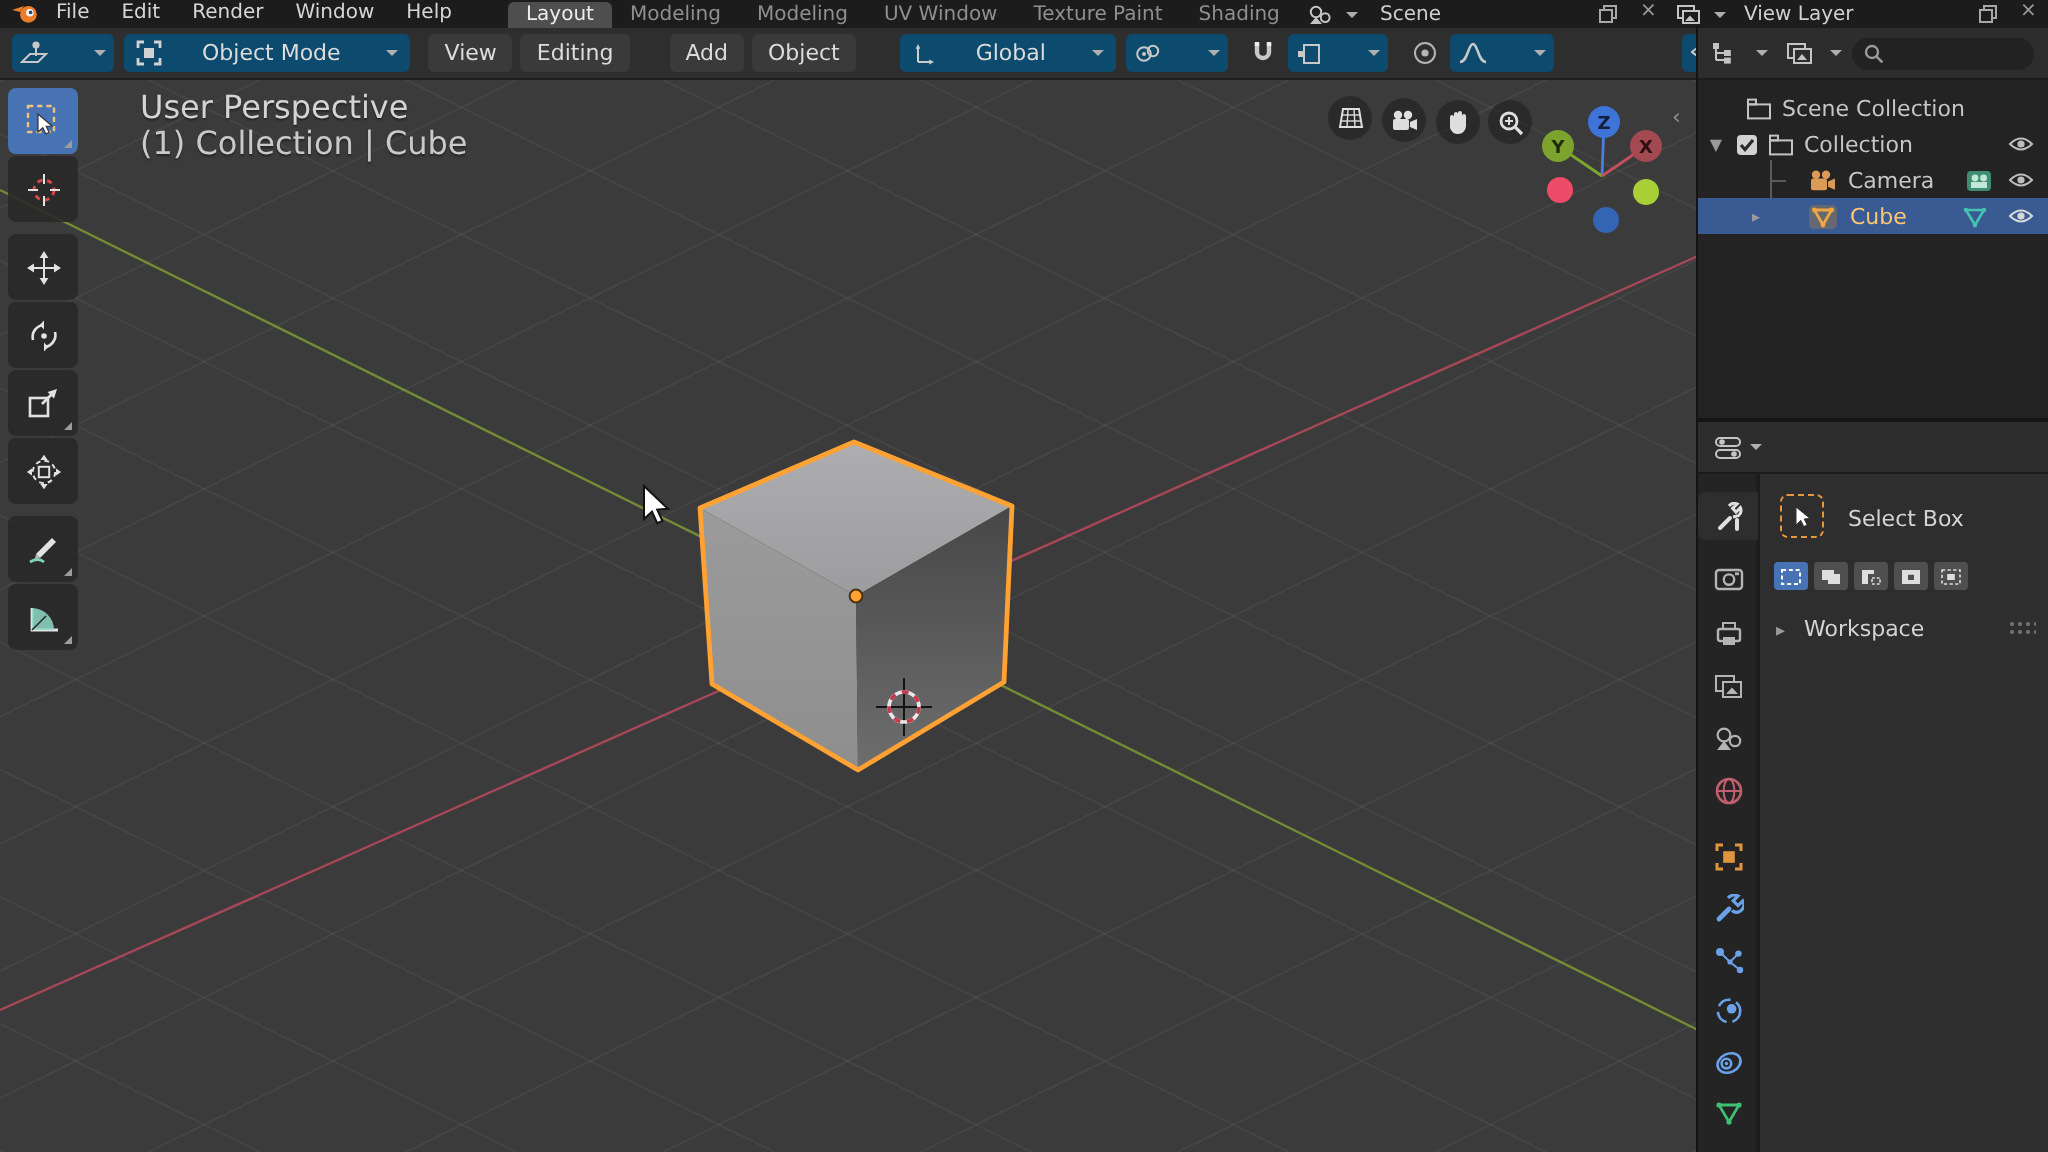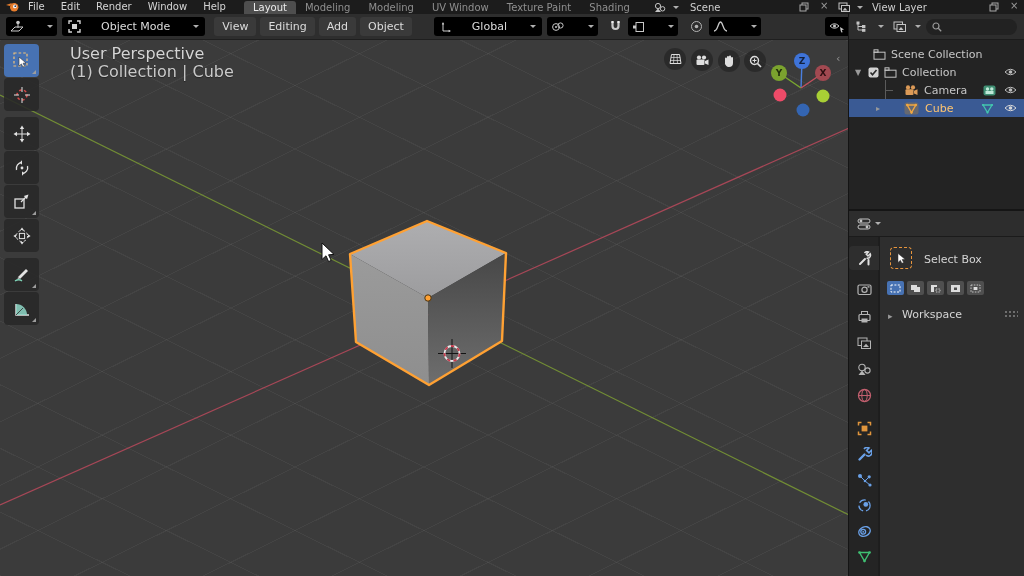--- a/index.html
+++ b/index.html
@@ -10,7 +10,7 @@
   
   .topbar{position:absolute;left:0;top:0;width:1024px;height:14px;background:#1c1c1c;display:flex;align-items:center;font-size:10px}
   .menu-item{padding:0 8px;height:14px;line-height:13px;color:#d5d5d5;cursor:default;white-space:nowrap}
-  .ws-tabs{display:flex;margin-left:10px;align-items:flex-end;height:14px}
+  .ws-tabs{display:flex;margin-left:20px;align-items:flex-end;height:14px}
   .ws-tab{font-size:10px;color:#8f8f8f;padding:0 9px;height:13px;line-height:13px;border-radius:3px 3px 0 0;white-space:nowrap}
   .ws-tab.active{background:#4e4e4e;color:#ececec}
   .top-field{display:flex;align-items:center;height:14px;gap:3px;font-size:10px;color:#cfcfcf}

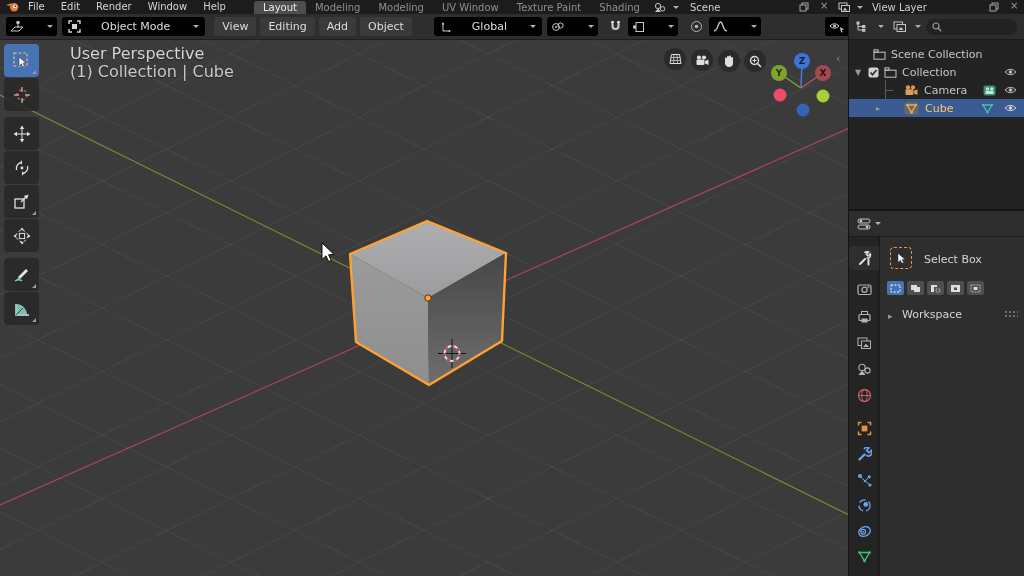--- a/index.html
+++ b/index.html
@@ -16,7 +16,7 @@
   .top-field{display:flex;align-items:center;height:14px;gap:3px;font-size:10px;color:#cfcfcf}
   
   .vp-header{position:absolute;left:0;top:14px;width:849px;height:26px;background:#2e2e2e;display:flex;align-items:center;font-size:11px;color:#dcdcdc;border-bottom:1px solid #1f1f1f}
-  .dd{background:#000000;border-radius:3px;height:19px;display:flex;align-items:center;padding:0 6px;gap:20px;flex:none}
+  .dd{background:#0c4a6e;border-radius:3px;height:19px;display:flex;align-items:center;padding:0 6px;gap:20px;flex:none}
   .mbtn{background:#3a3a3a;border-radius:3px;height:19px;display:flex;align-items:center;padding:0 8px;flex:none}
   .tgl{width:21px;height:19px;border-radius:3px;display:flex;align-items:center;justify-content:center;flex:none}
   .tgl.on{background:#4772b3}

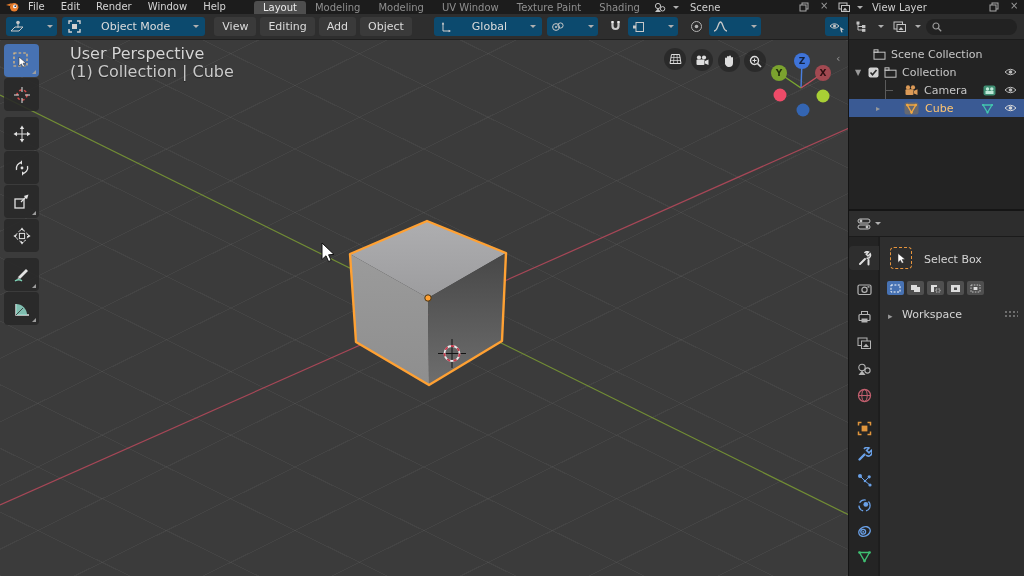--- a/index.html
+++ b/index.html
@@ -131,7 +131,7 @@
   </div>
   <div class="mbtn" style="margin-left:9px">View</div>
   <div class="mbtn" style="margin-left:4px">Editing</div>
-  <div class="mbtn" style="margin-left:4px">Add</div>
+  <div class="mbtn" style="margin-left:20px">Add</div>
   <div class="mbtn" style="margin-left:4px">Object</div>
   <div class="dd" style="margin-left:22px">
     <svg width="12" height="12" viewBox="0 0 12 12">

